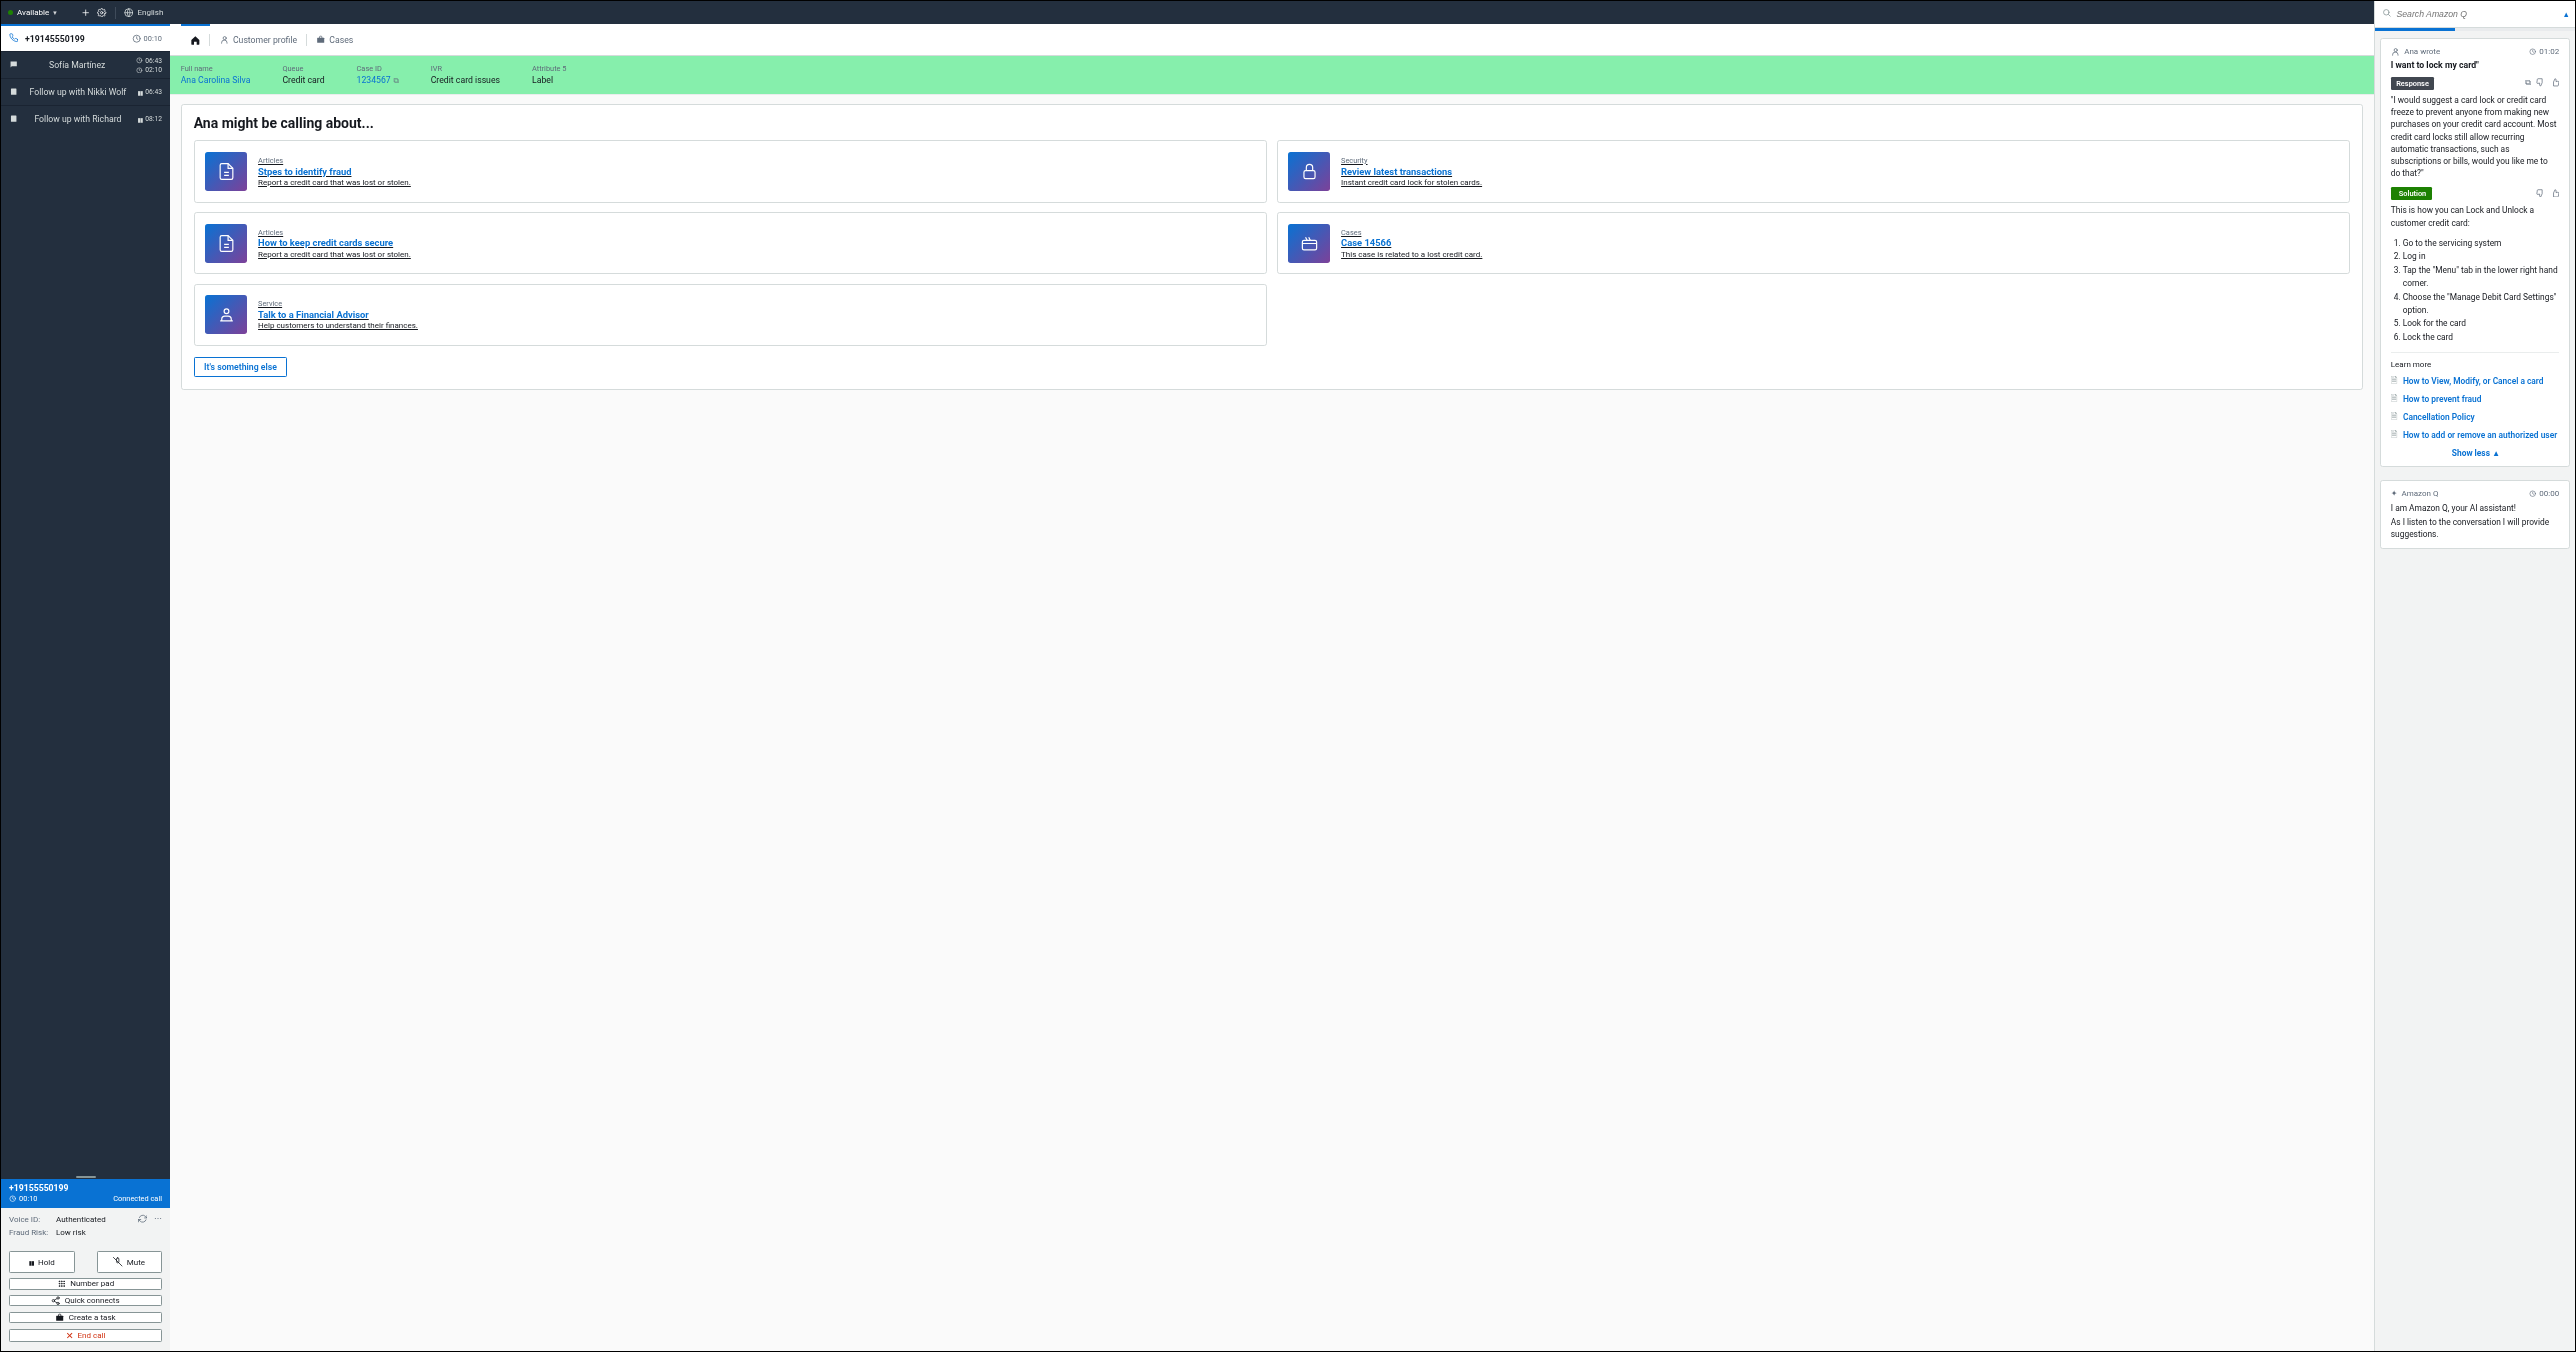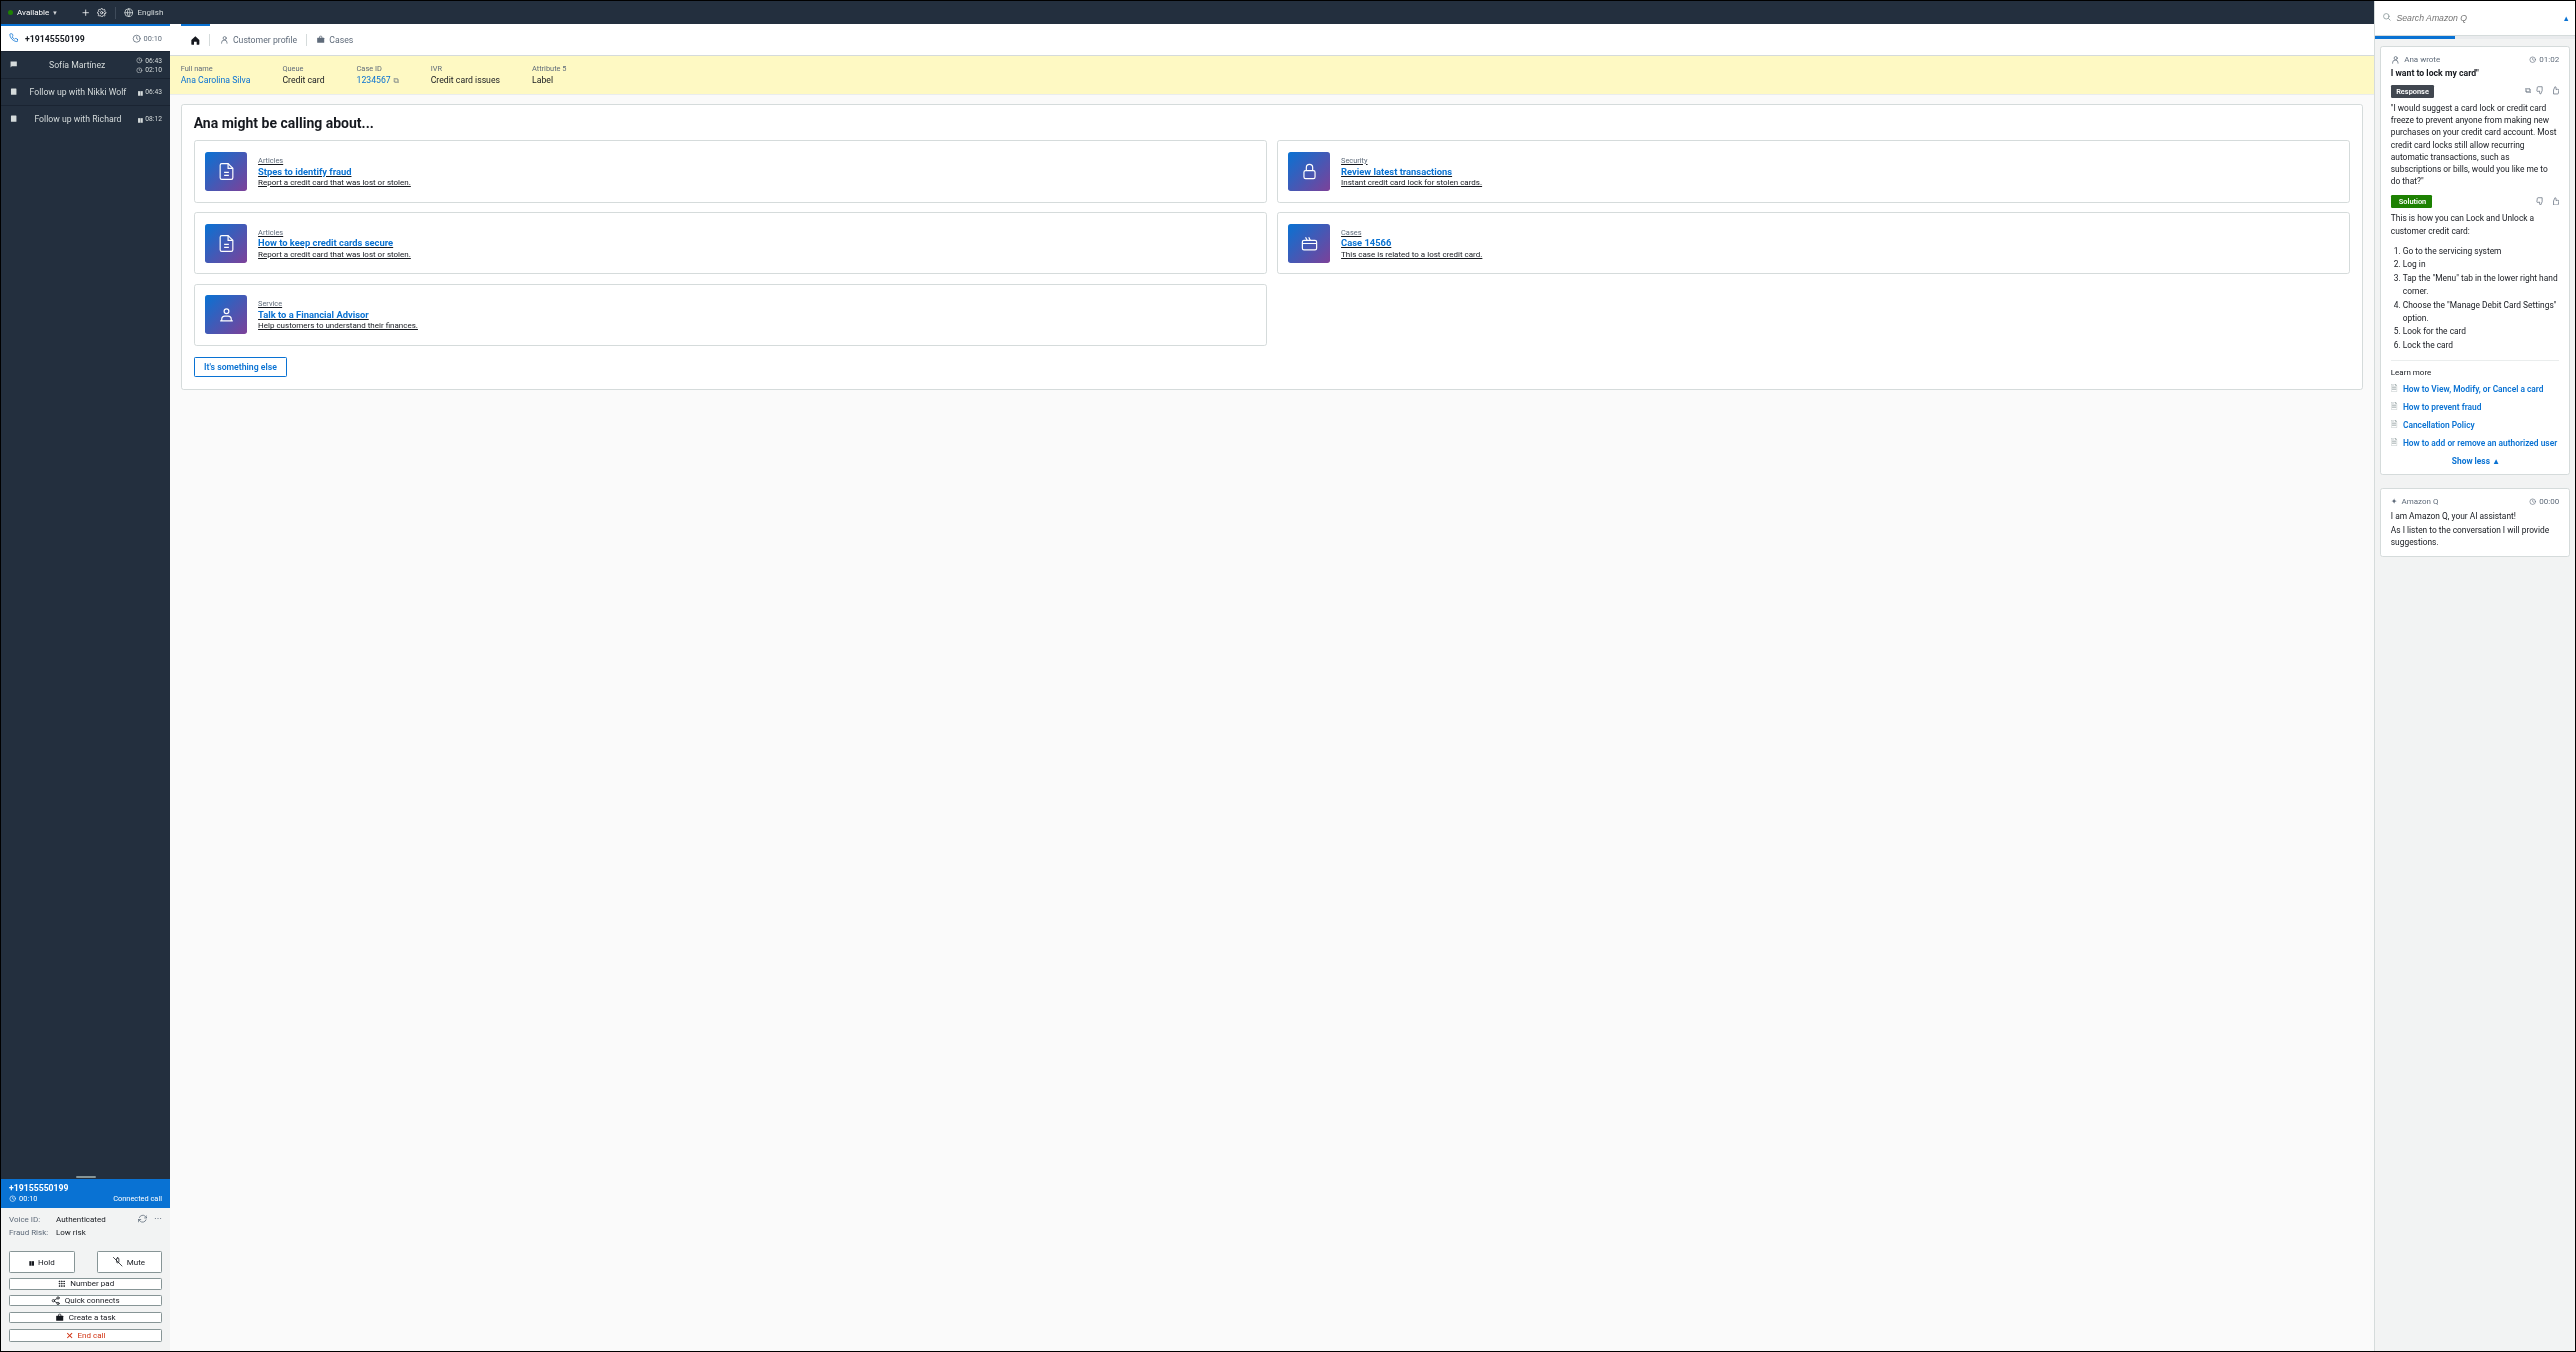--- a/index.html
+++ b/index.html
@@ -79,7 +79,7 @@
 
 
 .right { width: 201px; flex-shrink: 0; border-left: 0.7px solid #d5dbdb; background: #f2f3f3; display: flex; flex-direction: column; }
-.search { height: 35px; background: #fff; display: flex; align-items: center; padding: 0 6.7px; gap: 5.4px; border-bottom: 0.7px solid #d5dbdb; }
+.search { height: 27px; background: #fff; display: flex; align-items: center; padding: 0 6.7px; gap: 5.4px; border-bottom: 0.7px solid #d5dbdb; }
 .search input { border: none; flex: 1; font-size: 8.7px; font-style: italic; color: #5f6b7a; outline: none; background:transparent;}
 .search .ico { color: #879596; }
 .rstrip { height: 3.3px; background: linear-gradient(90deg, #0972d3 40%, #e9ebed 40%); }

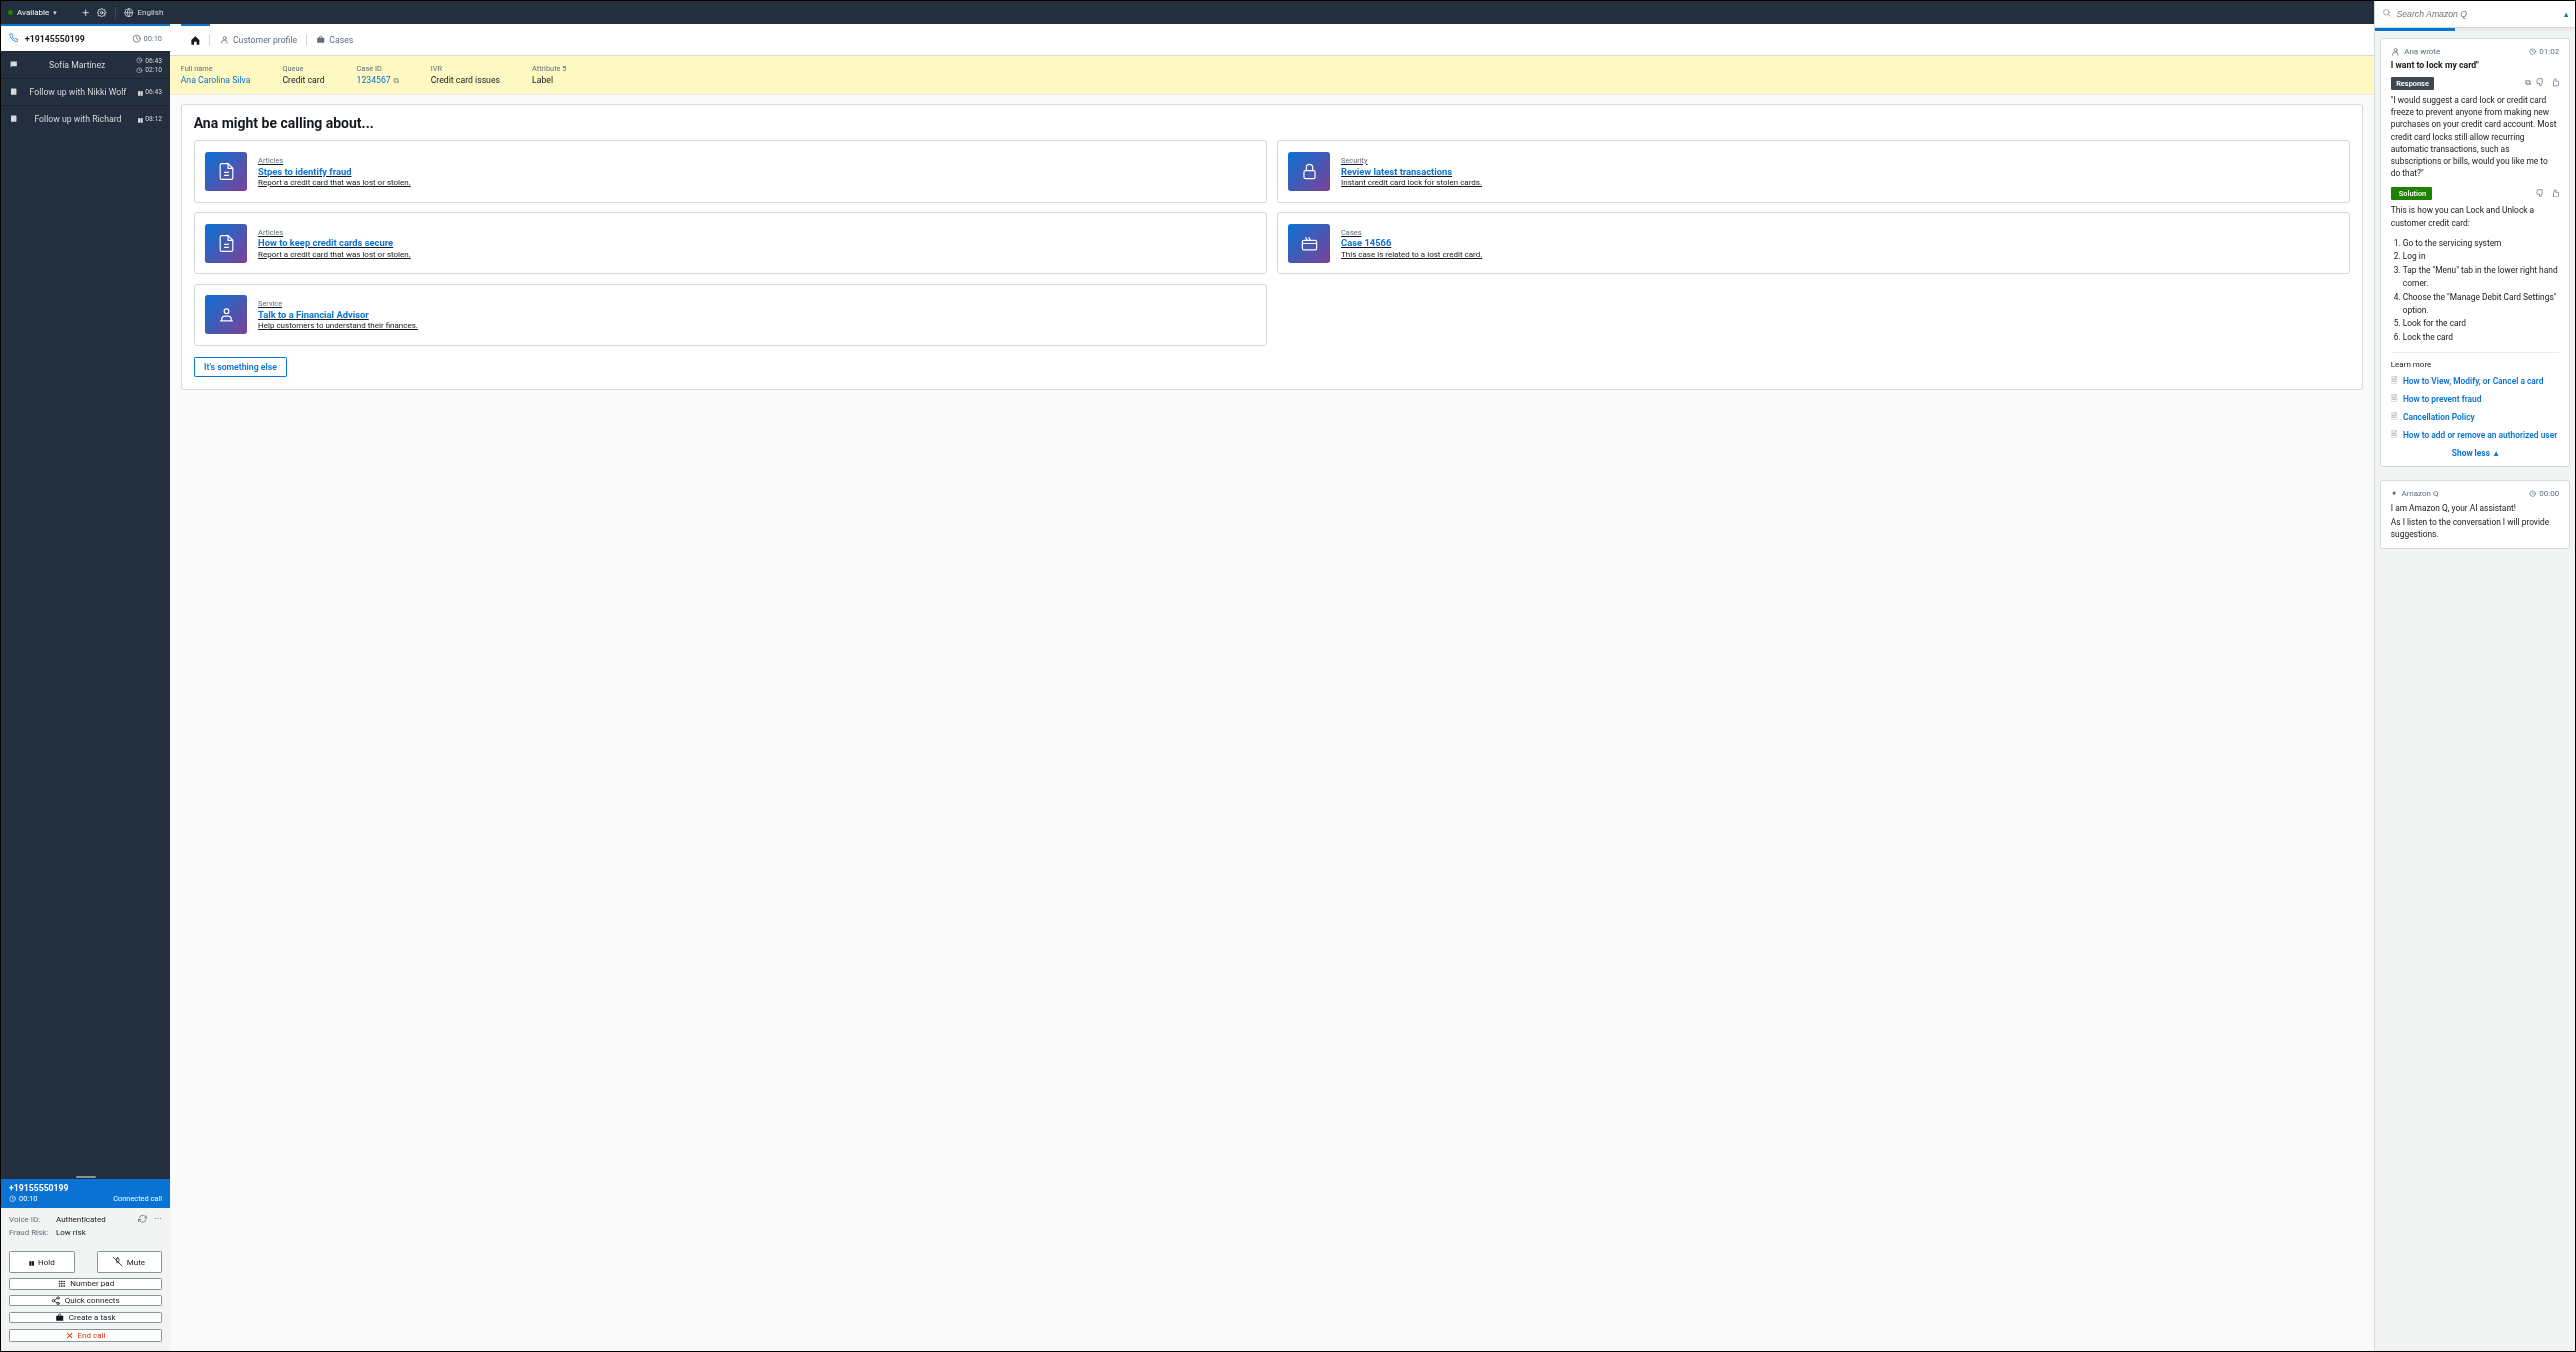--- a/index.html
+++ b/index.html
@@ -59,7 +59,7 @@
 .tab.active::after { content: ""; position: absolute; top: 0; left: 0; right: 0; height: 2px; background: #0972d3; }
 .tab .sep { position:absolute; right:0; top:9.4px; bottom:9.4px; width:0.7px; background:#d5dbdb;}
 
-.meta-row { background: #fef9c3; padding: 8px 10.7px 9.4px; display: flex; gap: 32px; border-bottom: 0.7px solid #eaeded; }
+.meta-row { background: #86efac; padding: 8px 10.7px 9.4px; display: flex; gap: 32px; border-bottom: 0.7px solid #eaeded; }
 .meta-item .k { font-size: 7.4px; color: #5f6b7a; margin-bottom: 1.3px; }
 .meta-item .v { font-size: 8.7px; color: #16191f; }
 .meta-item .v.link { color: #0972d3; cursor:pointer; }

